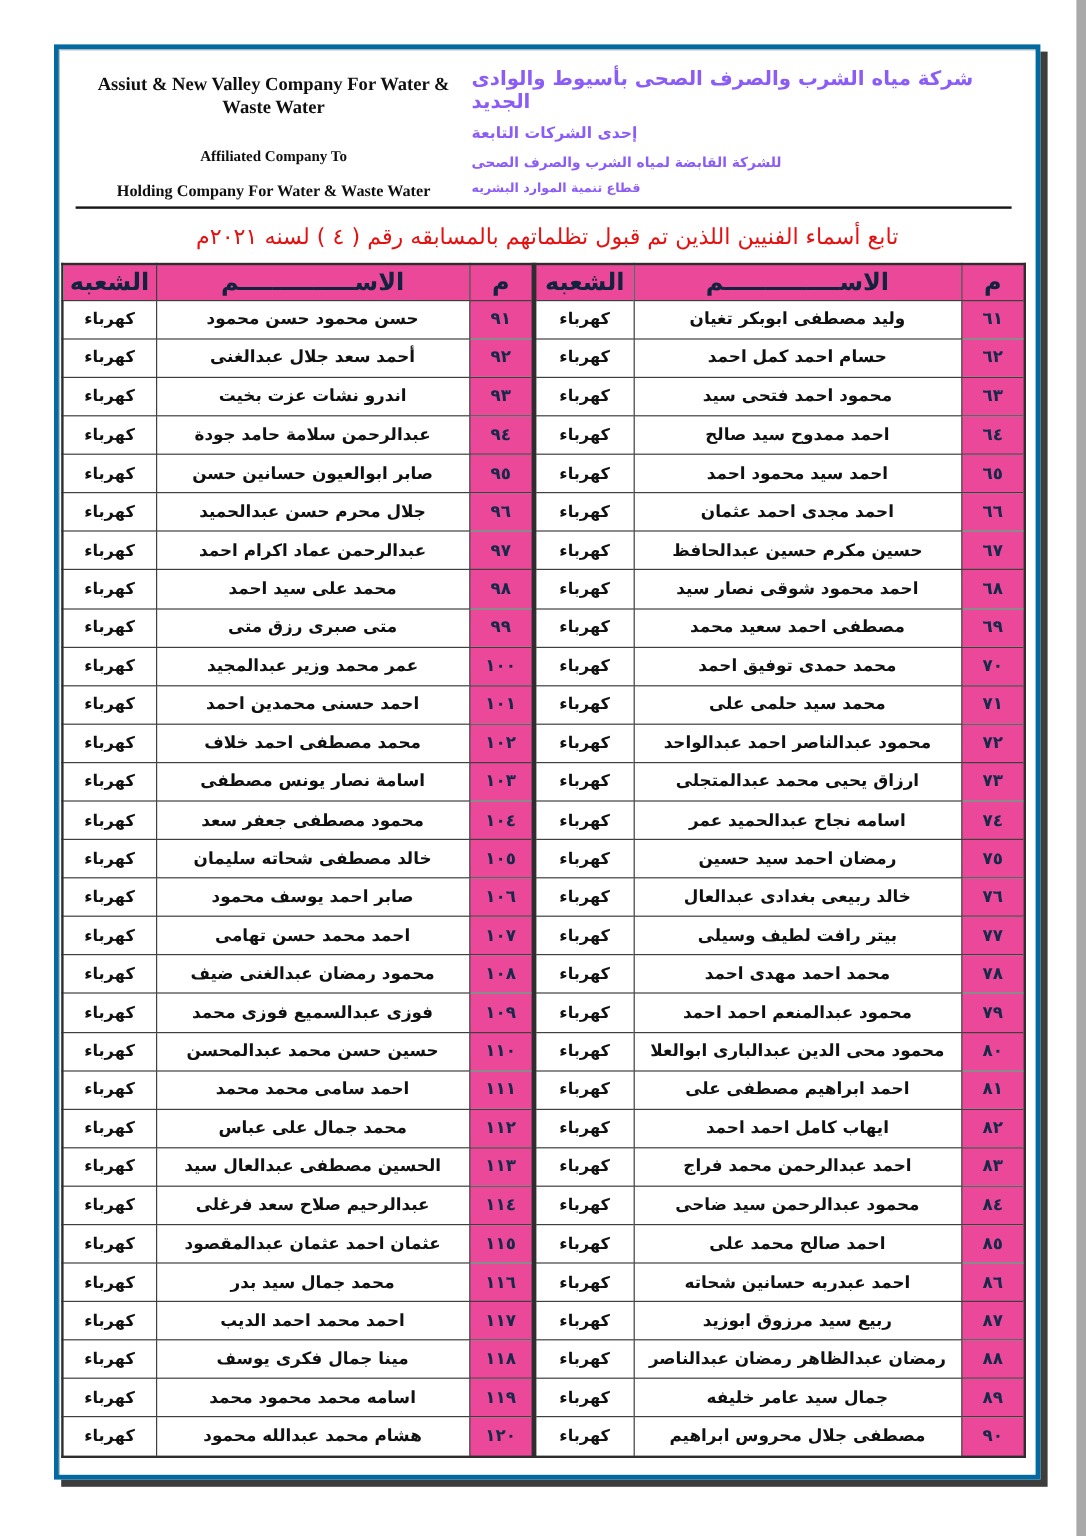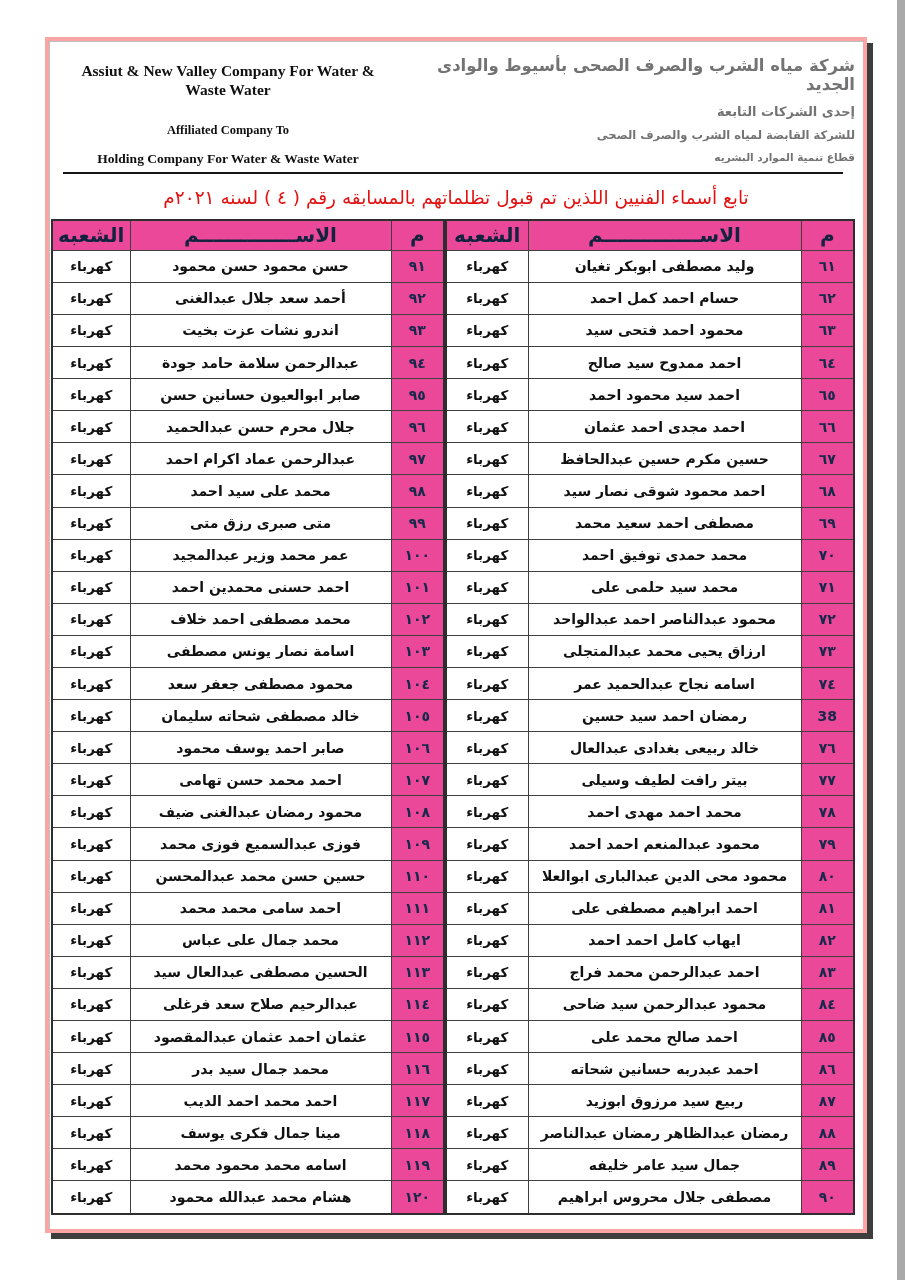--- a/index.html
+++ b/index.html
@@ -10,7 +10,7 @@
   .scan-edge{position:absolute;right:0;top:0;width:8px;height:1280px;background:#a9a9a9;}
   .frame{
     position:absolute;left:45px;top:37px;width:822px;height:1196px;
-    box-sizing:border-box;background:#fff;border:4px solid #fca5a5;
+    box-sizing:border-box;background:#fff;border:4px solid #0369a1;
     box-shadow:6px 6px 0 0 #3d3d3d, inset 1px 1px 0 0 #bfbfbf;
   }
   

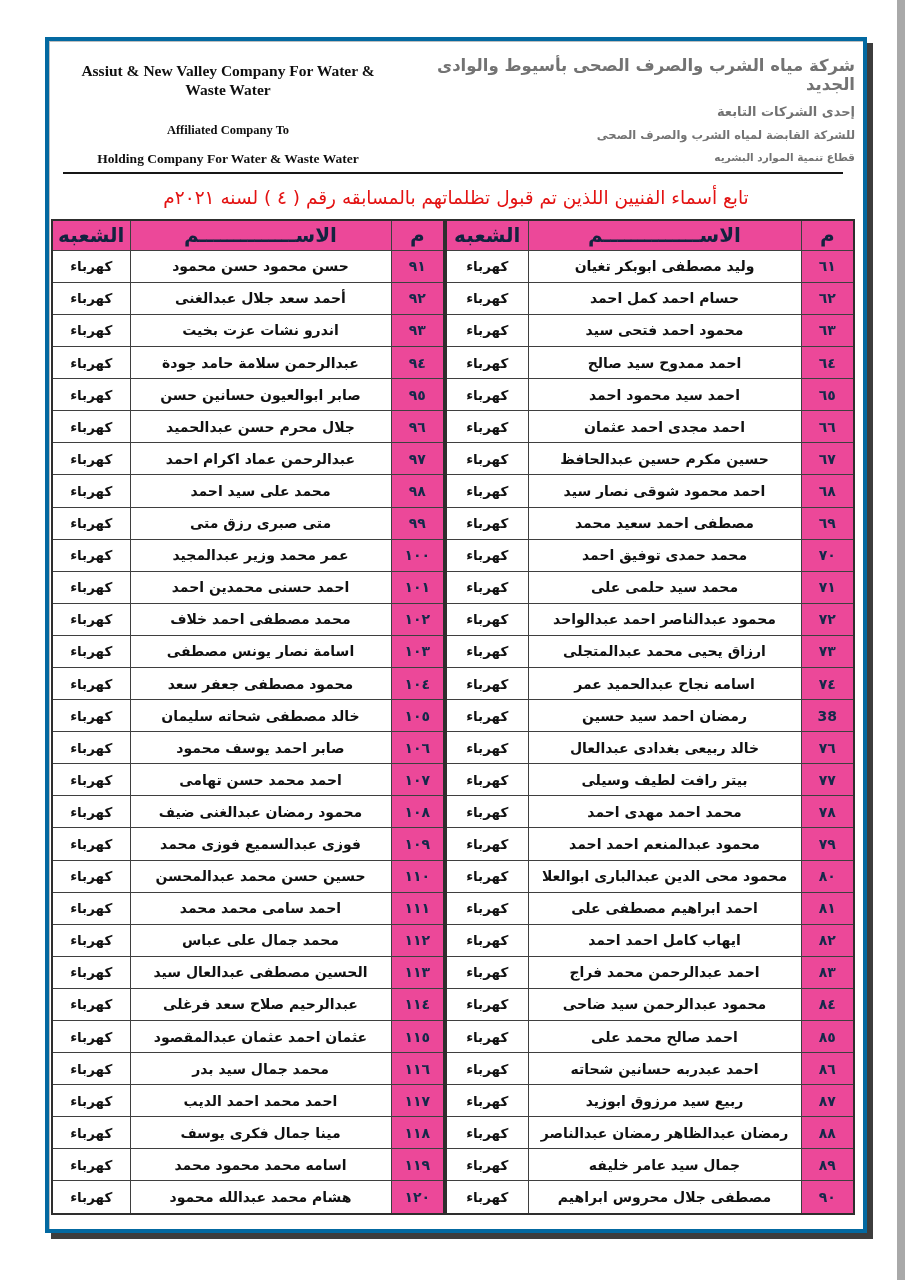--- a/index.html
+++ b/index.html
@@ -21,7 +21,7 @@
   .en2{font-size:12.5px;margin-top:23px;}
   .en3{font-size:13.5px;margin-top:13px;}
   .logo-wrap{width:156px;display:flex;justify-content:center;padding-top:2px;}
-  .header-ar{flex:1;direction:rtl;text-align:right;font-weight:bold;color:#737373;padding-top:3px;}
+  .header-ar{flex:1;direction:rtl;text-align:left;font-weight:bold;color:#8b5cf6;padding-top:3px;}
   .ar1{font-size:16.5px;}
   .ar2{font-size:13px;margin-top:10px;}
   .ar3{font-size:11.5px;margin-top:9px;}

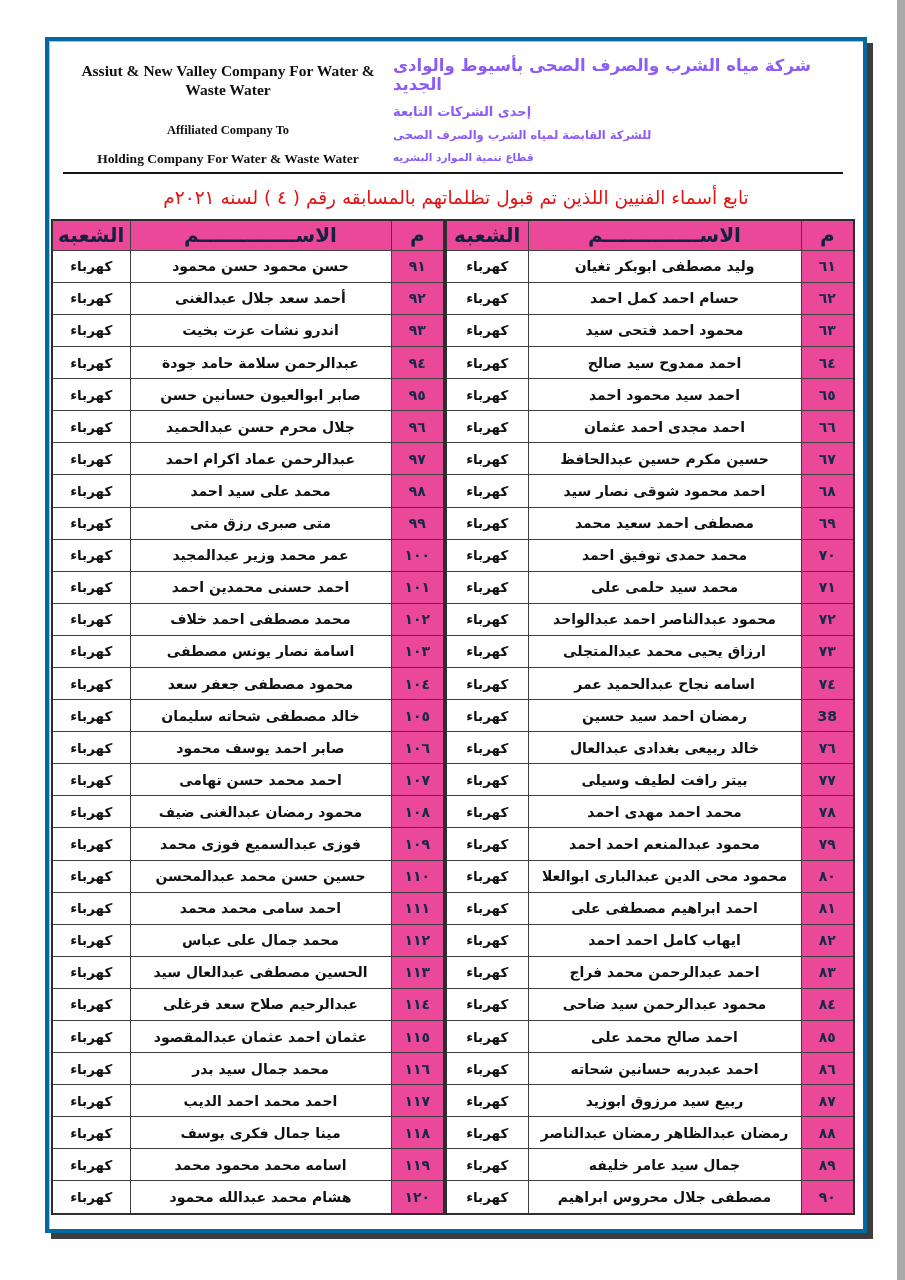--- a/index.html
+++ b/index.html
@@ -161,7 +161,7 @@
             <td class="dept">كهرباء</td>
           </tr>
           <tr>
-            <td class="num">38</td>
+            <td class="num">٧٥</td>
             <td class="name">رمضان احمد سيد حسين</td>
             <td class="dept">كهرباء</td>
           </tr>

